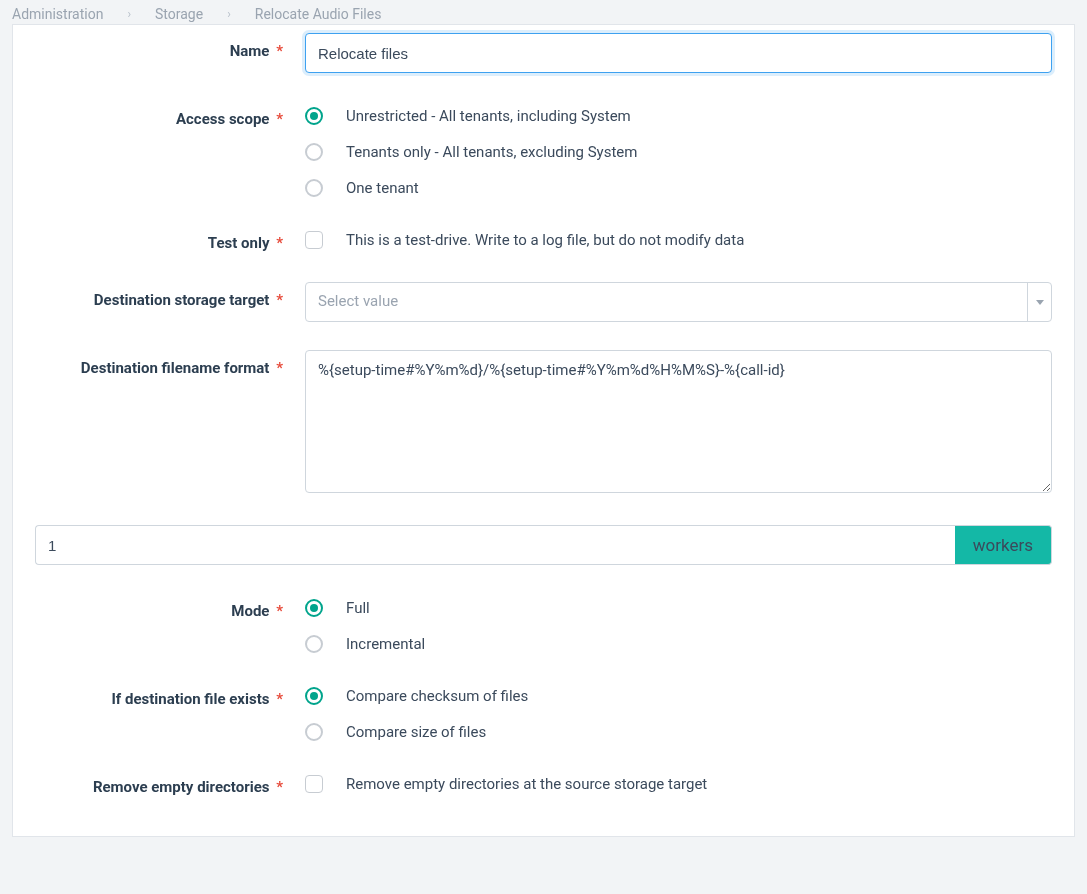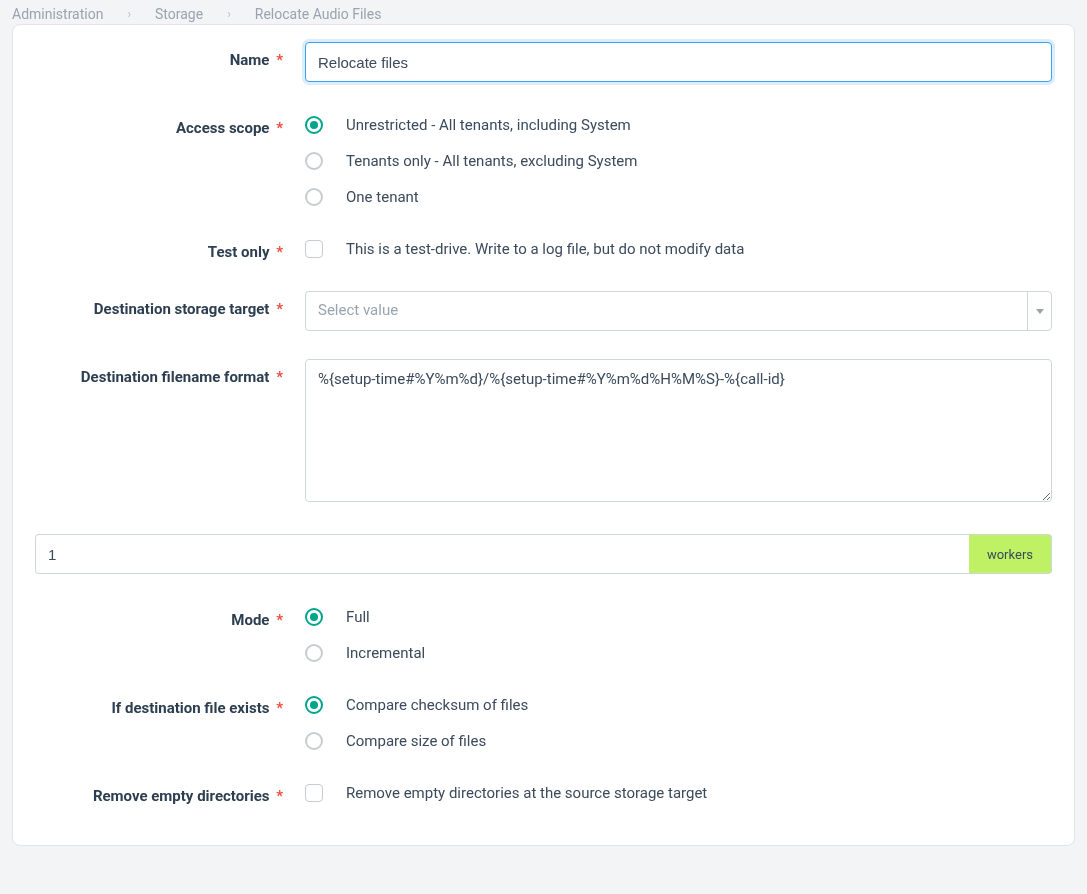--- a/index.html
+++ b/index.html
@@ -33,9 +33,9 @@
   .panel {
     background: #fff;
     border: 1px solid #e1e5ea;
-    border-radius: 8px;
+    border-radius: 0;
     margin: 0 12px;
-    padding: 17px 22px 10px 22px;
+    padding: 8px 22px 10px 22px;
   }
   .form-row {
     display: flex;

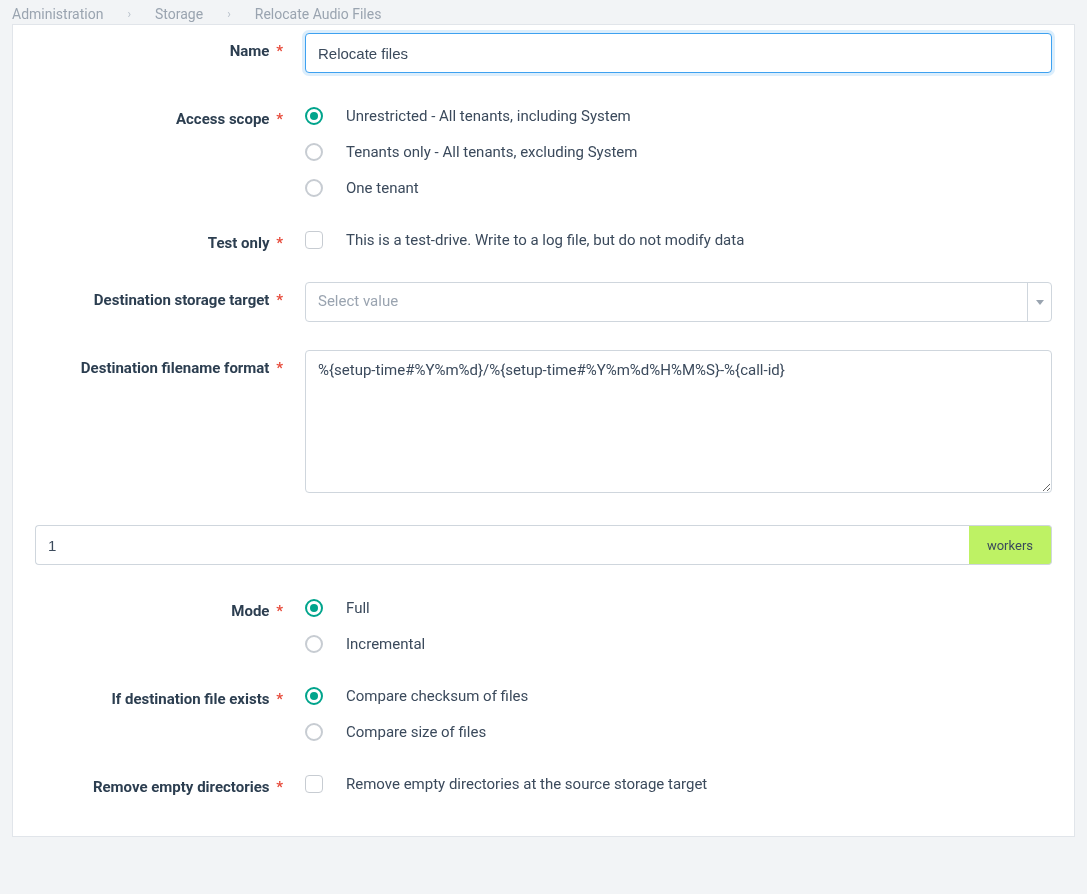--- a/index.html
+++ b/index.html
@@ -120,7 +120,7 @@
     border-right: none;
   }
   .addon {
-    background: #bef264;
+    background: #14b8a6;
     border: 1px solid #cfd6dd;
     border-left: none;
     border-top-right-radius: 4px;
@@ -129,7 +129,7 @@
     align-items: center;
     padding: 0 18px;
     color: #3b4a5c;
-    font-size: 13px;
+    font-size: 17px;
     text-align: right;
   }
   .radio-row, .check-row {

